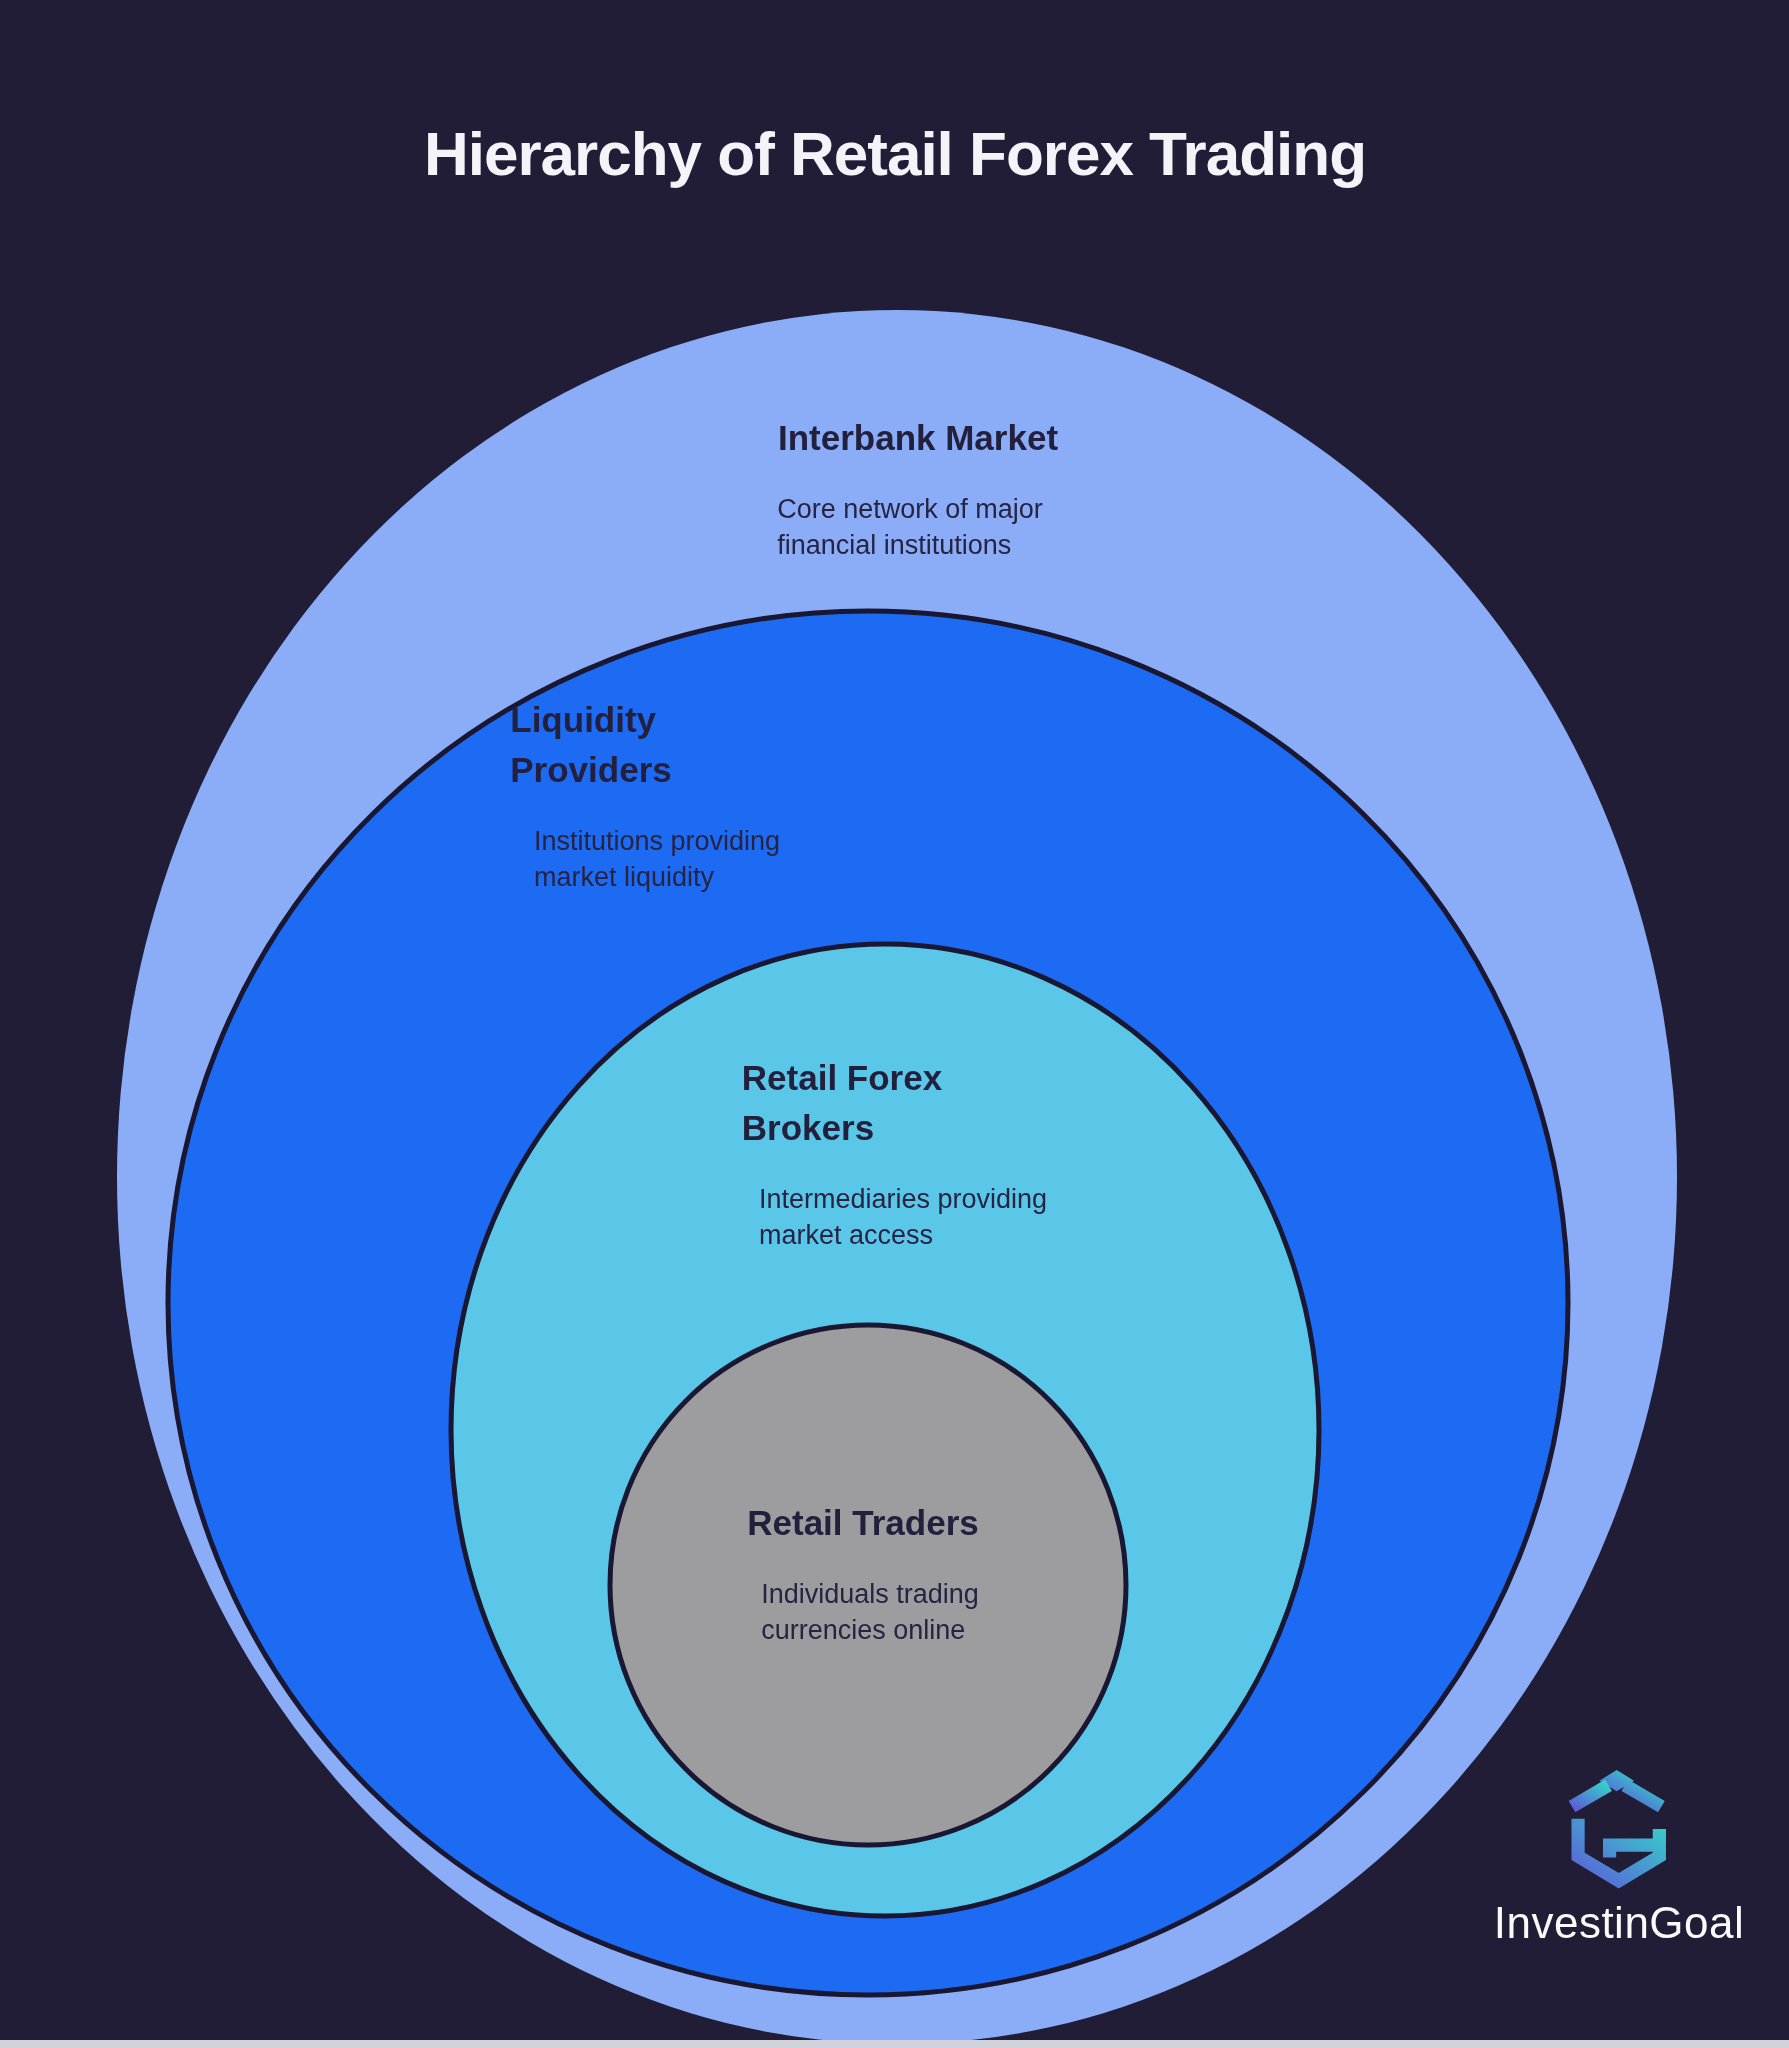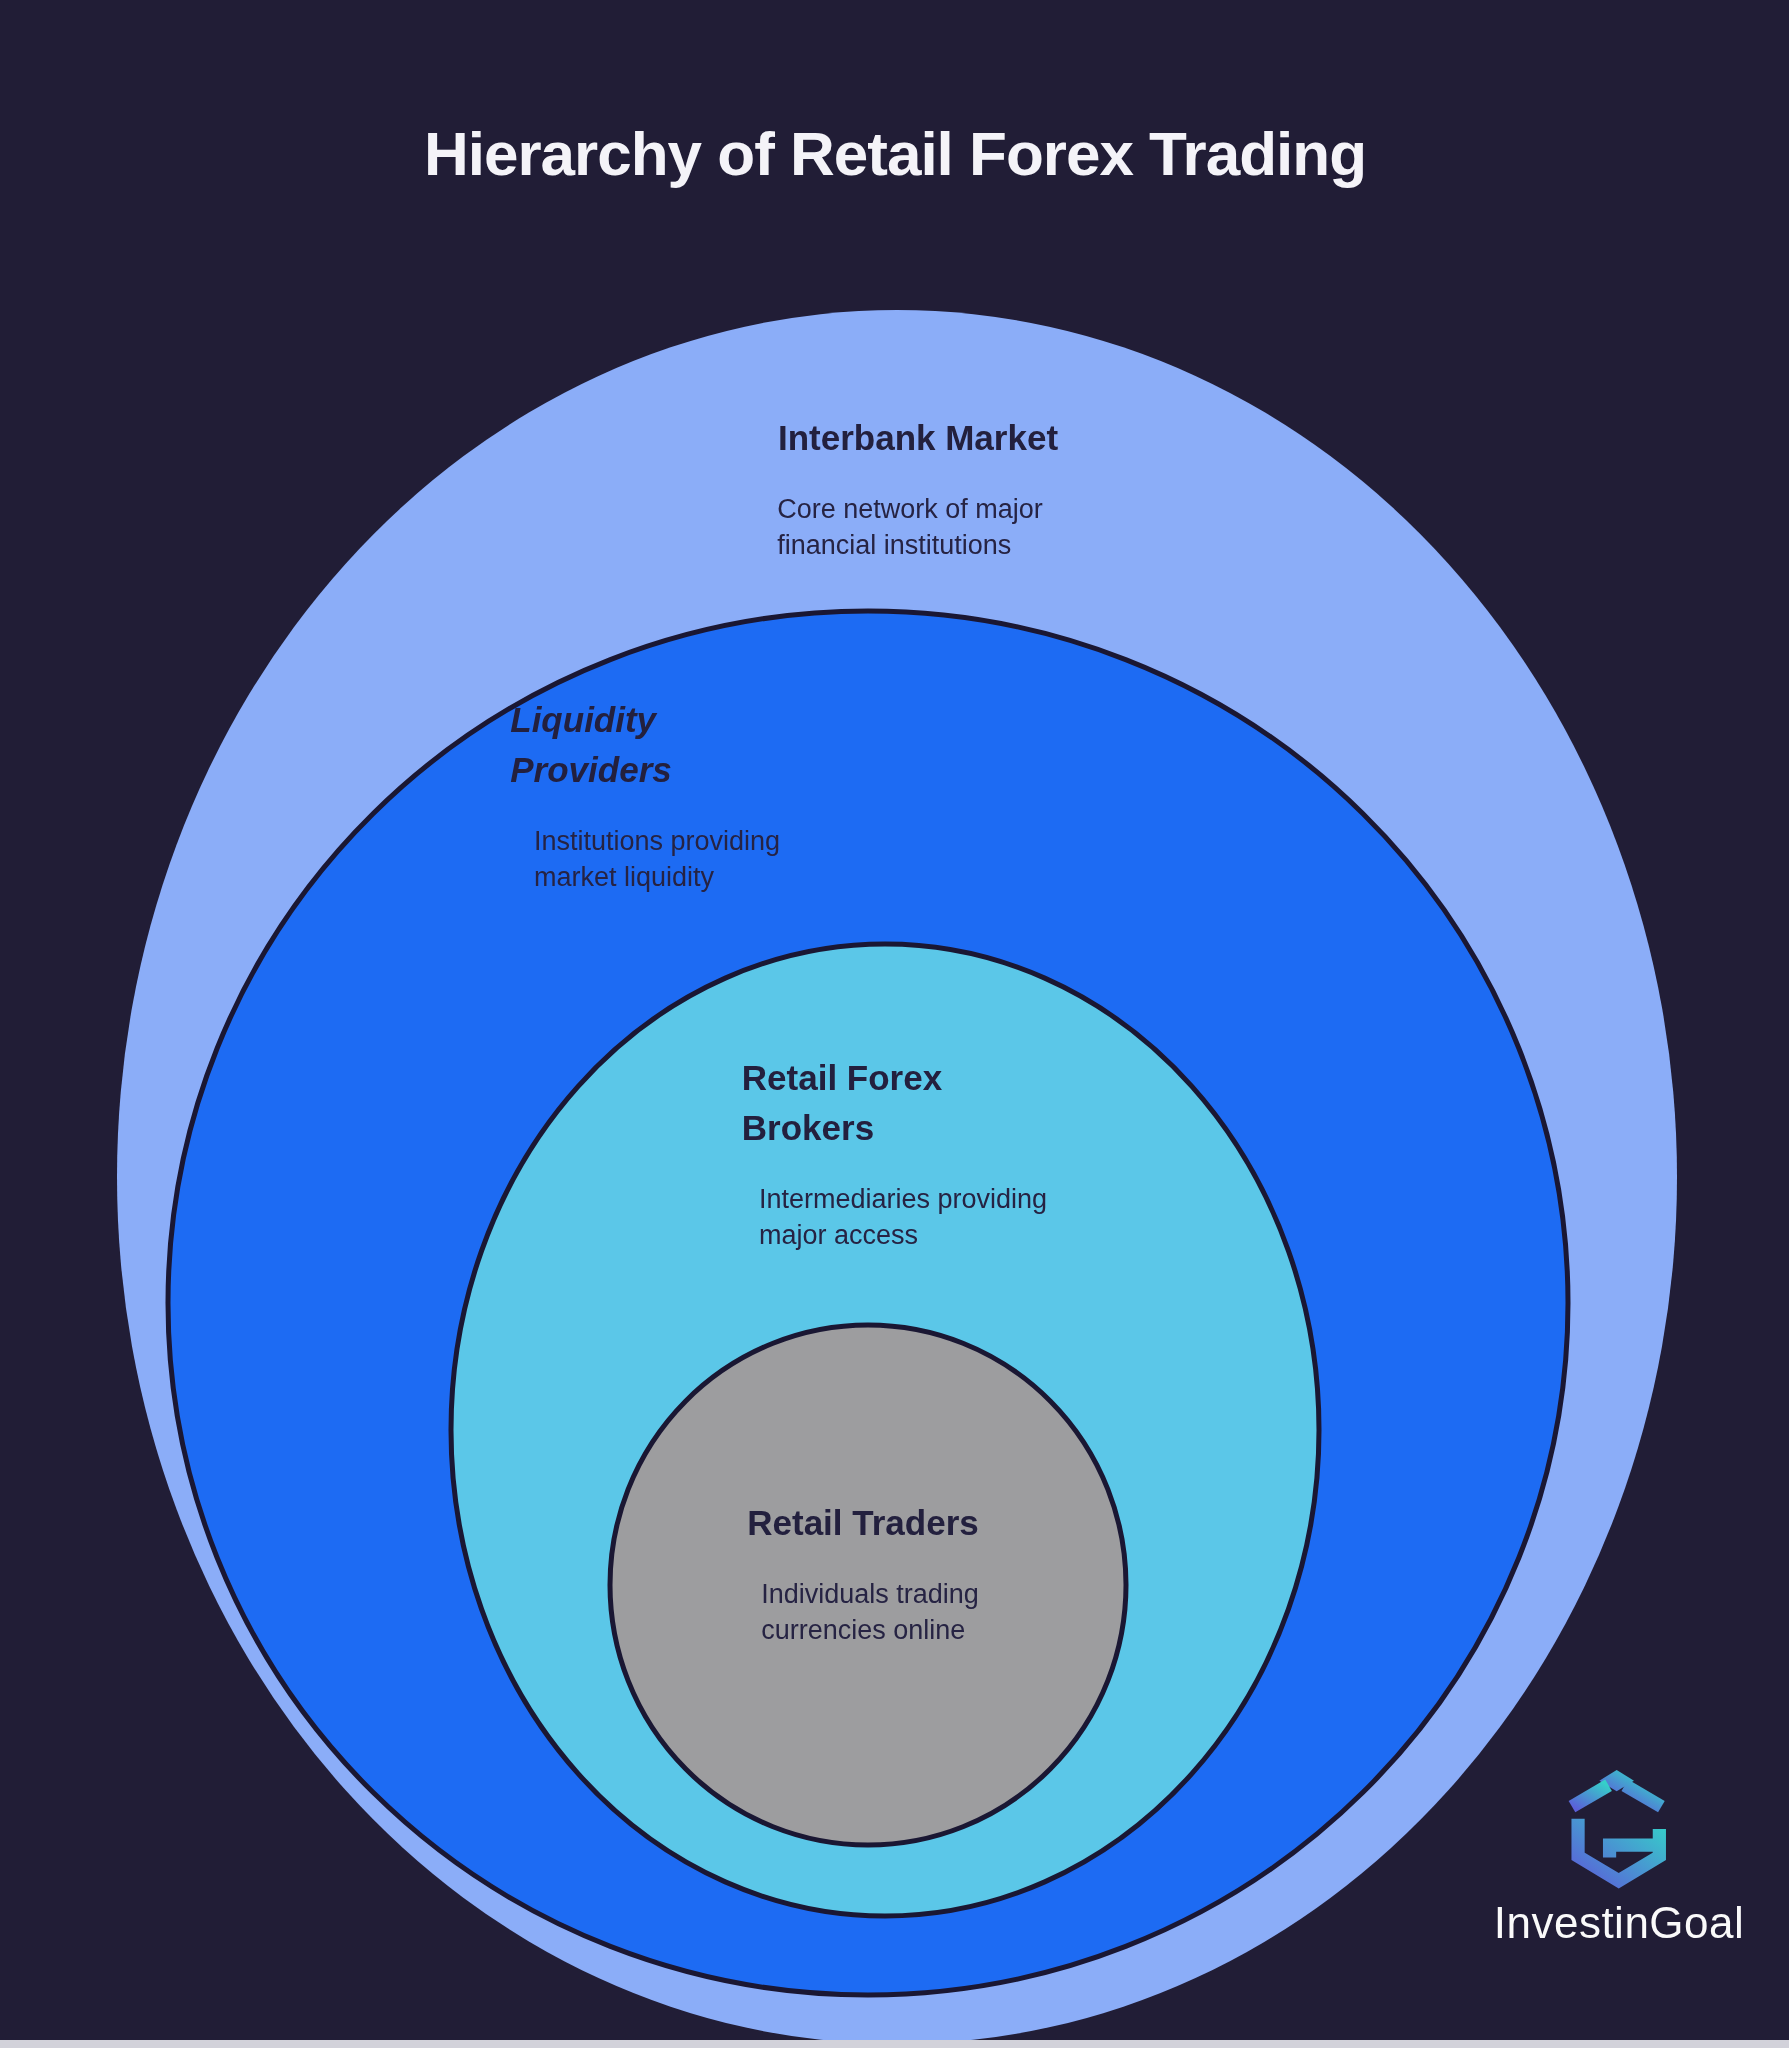--- a/index.html
+++ b/index.html
@@ -92,7 +92,7 @@
   <div class="ring-desc" style="left:910px;top:491px;">Core network of major
 financial institutions</div>
 
-  <div class="ring-label" style="left:591px;top:695px;font-style:italic;">Liquidity
+  <div class="ring-label" style="left:591px;top:695px;">Liquidity
 Providers</div>
   <div class="ring-desc" style="left:657px;top:823px;">Institutions providing
 market liquidity</div>

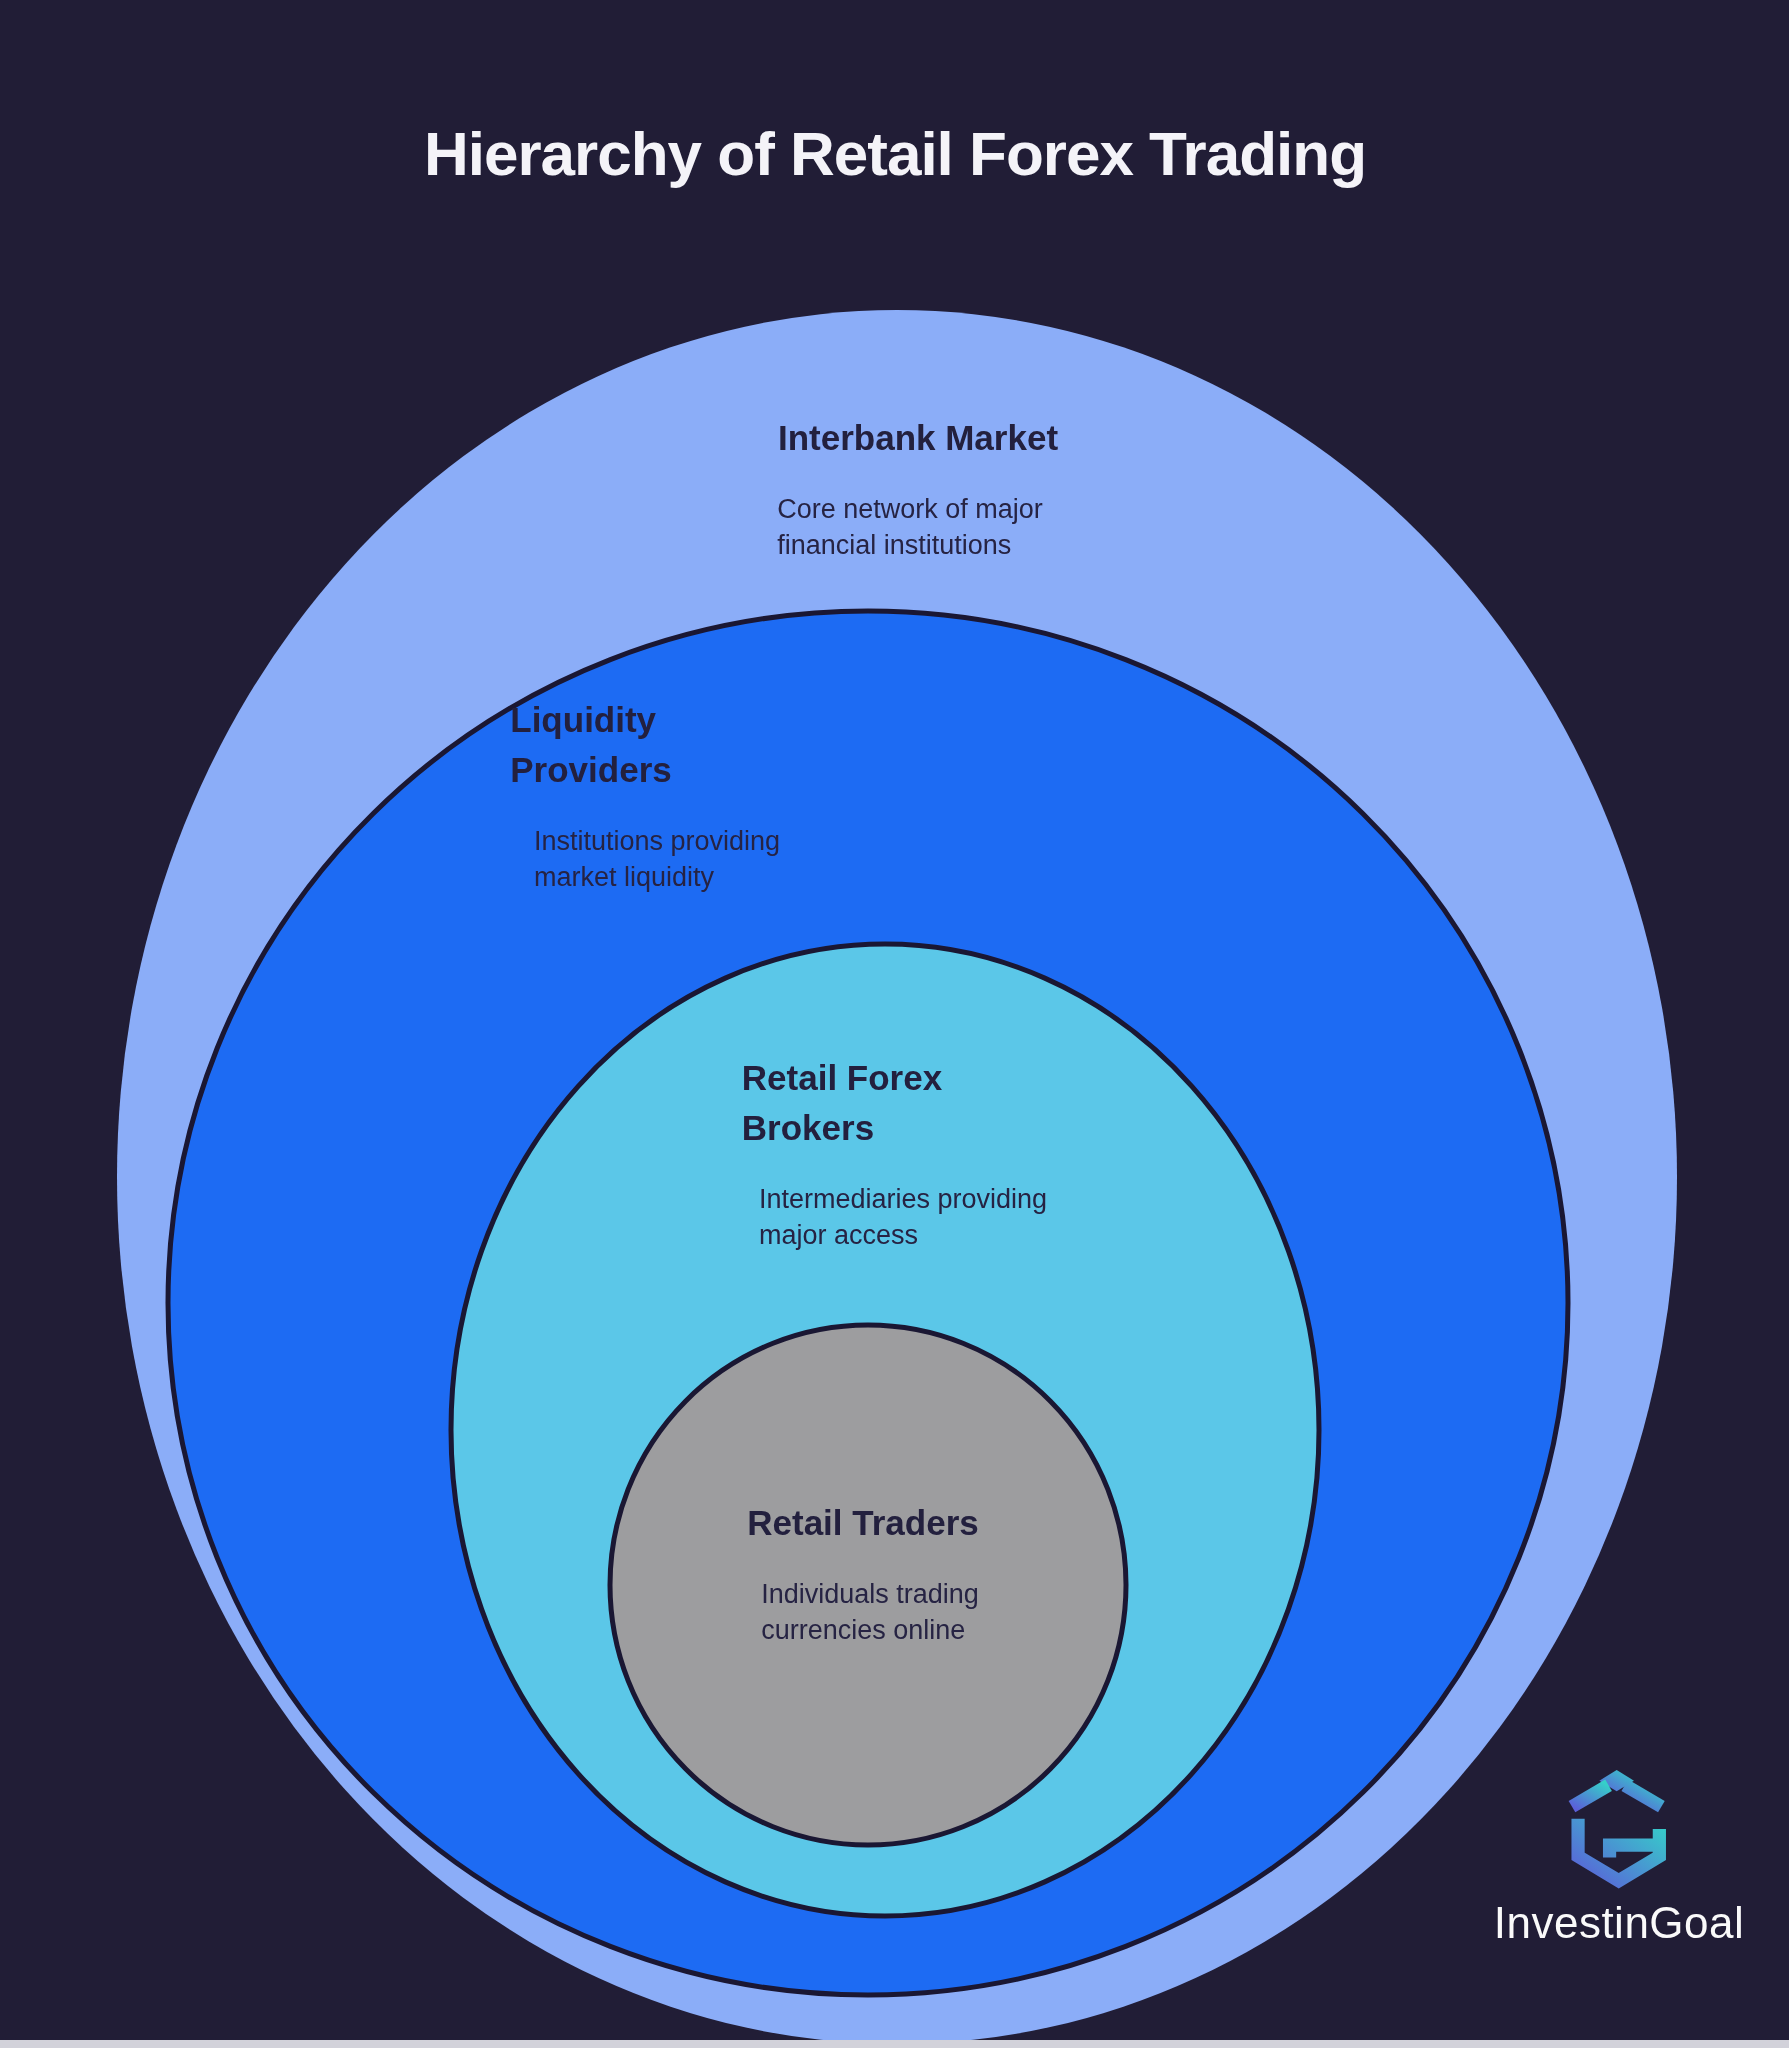--- a/index.html
+++ b/index.html
@@ -100,7 +100,7 @@
   <div class="ring-label" style="left:842px;top:1053px;">Retail Forex
 Brokers</div>
   <div class="ring-desc" style="left:903px;top:1181px;">Intermediaries providing
-major access</div>
+market access</div>
 
   <div class="ring-label" style="left:863px;top:1498px;">Retail Traders</div>
   <div class="ring-desc" style="left:870px;top:1576px;">Individuals trading

